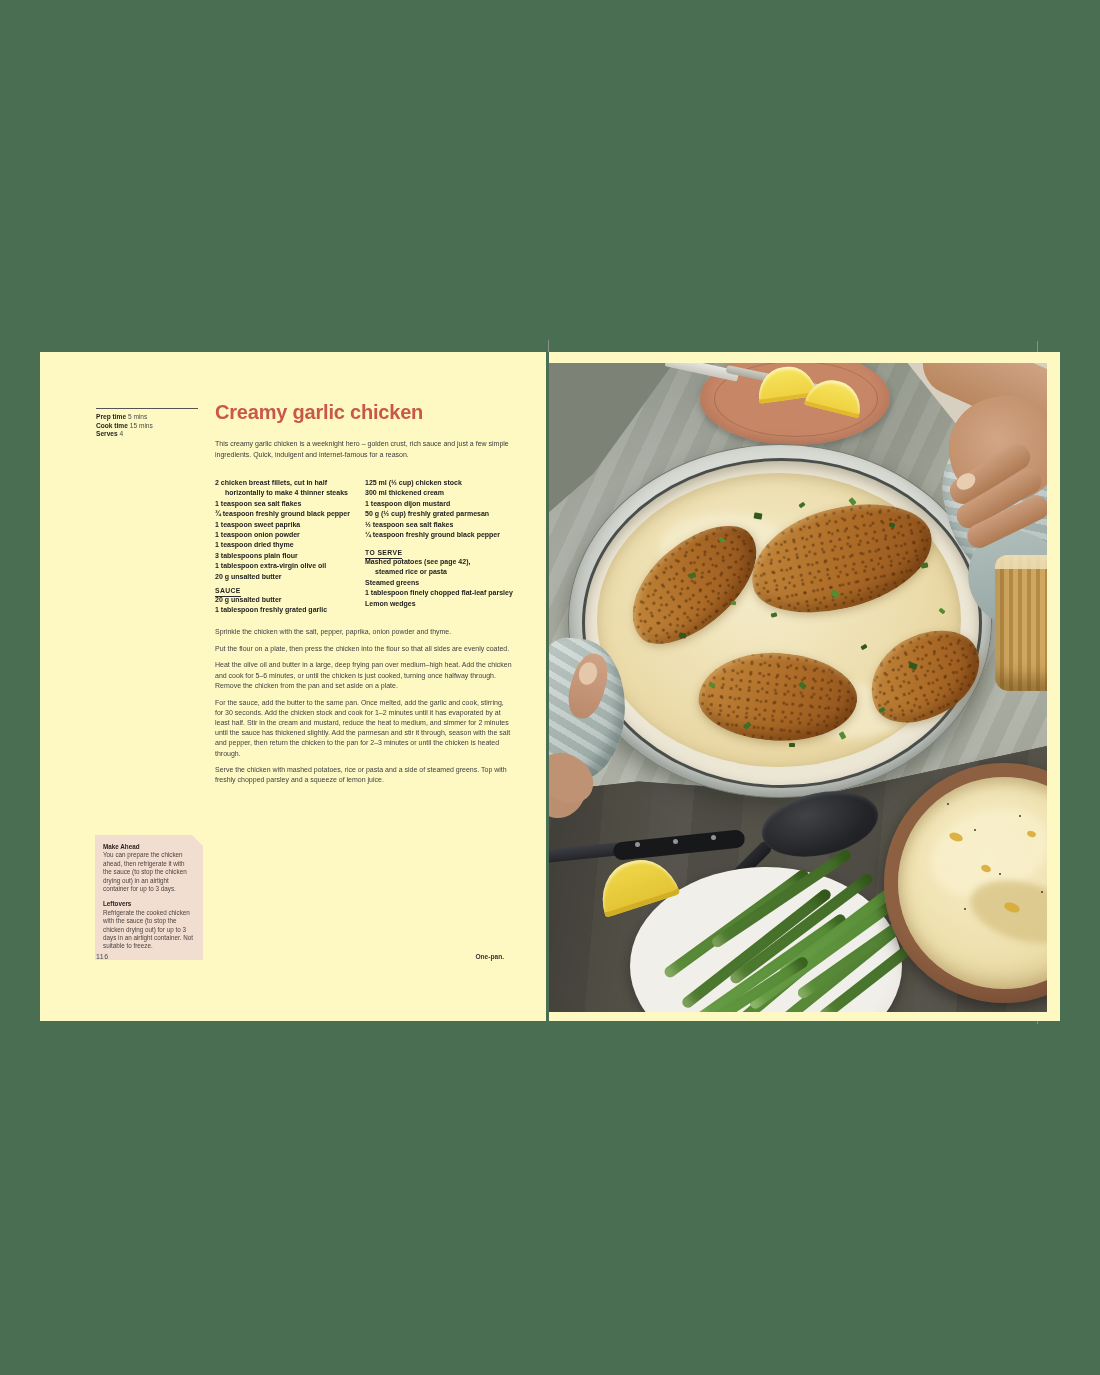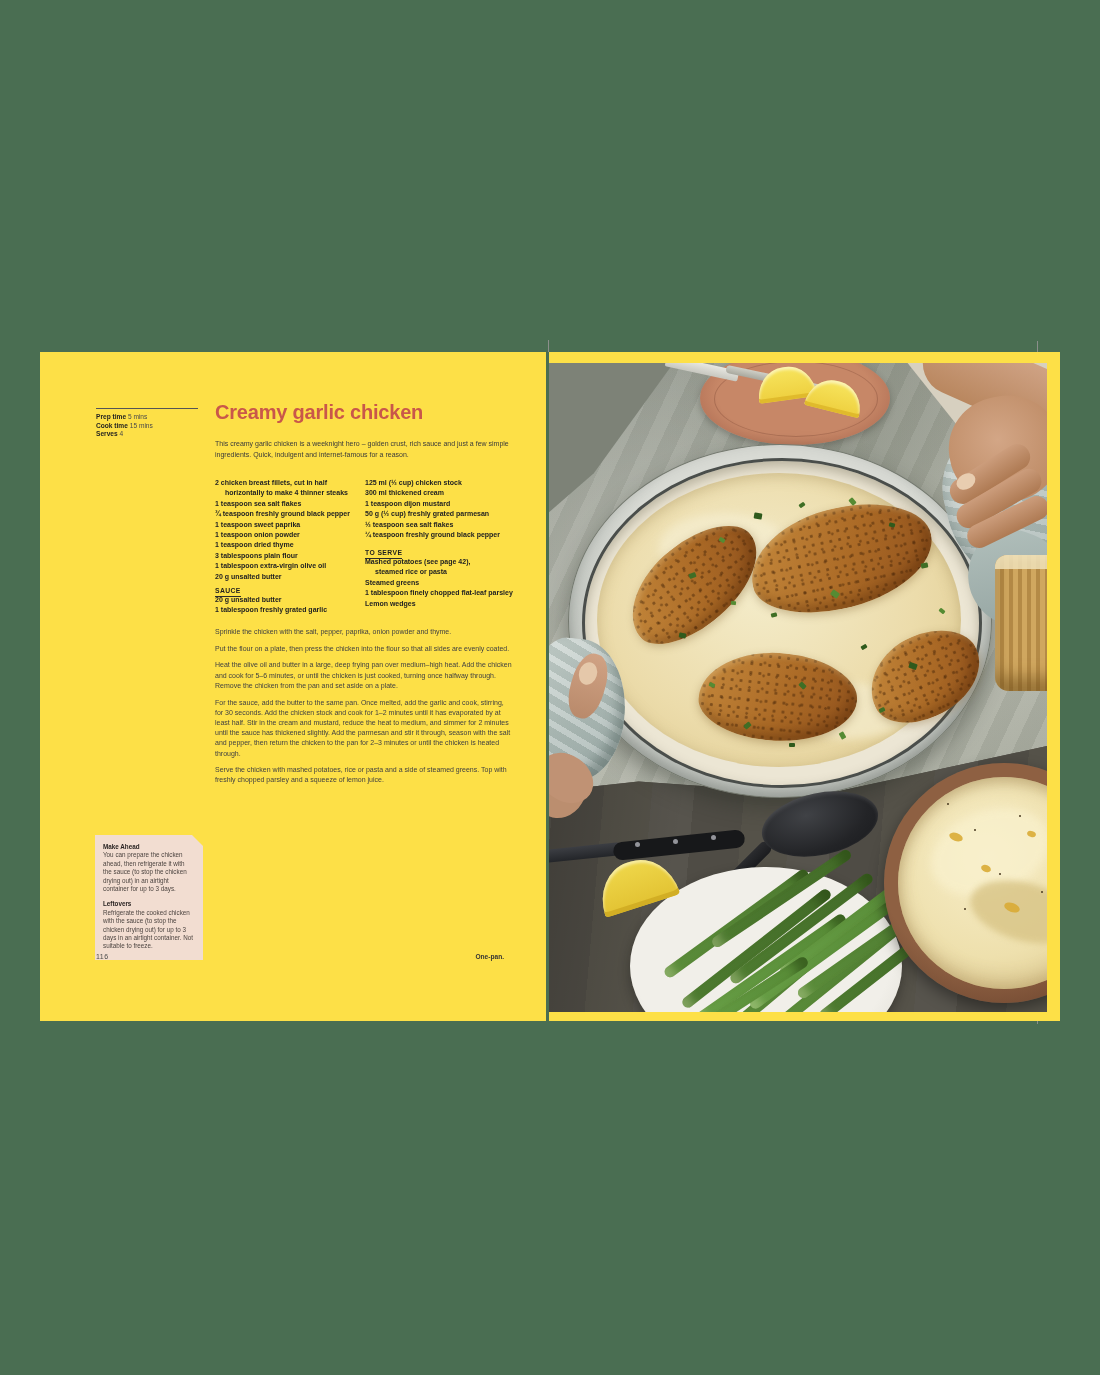--- a/index.html
+++ b/index.html
@@ -7,7 +7,7 @@
        font-family:"Liberation Sans",sans-serif;overflow:hidden;}
   .abs{position:absolute;}
   
-  .sheet{position:absolute;background:#fde047;}
+  .sheet{position:absolute;background:#fef9c3;}
   #left-page{left:40px;top:352px;width:506px;height:669px;}
   #right-page{left:549px;top:352px;width:511px;height:669px;}
   

